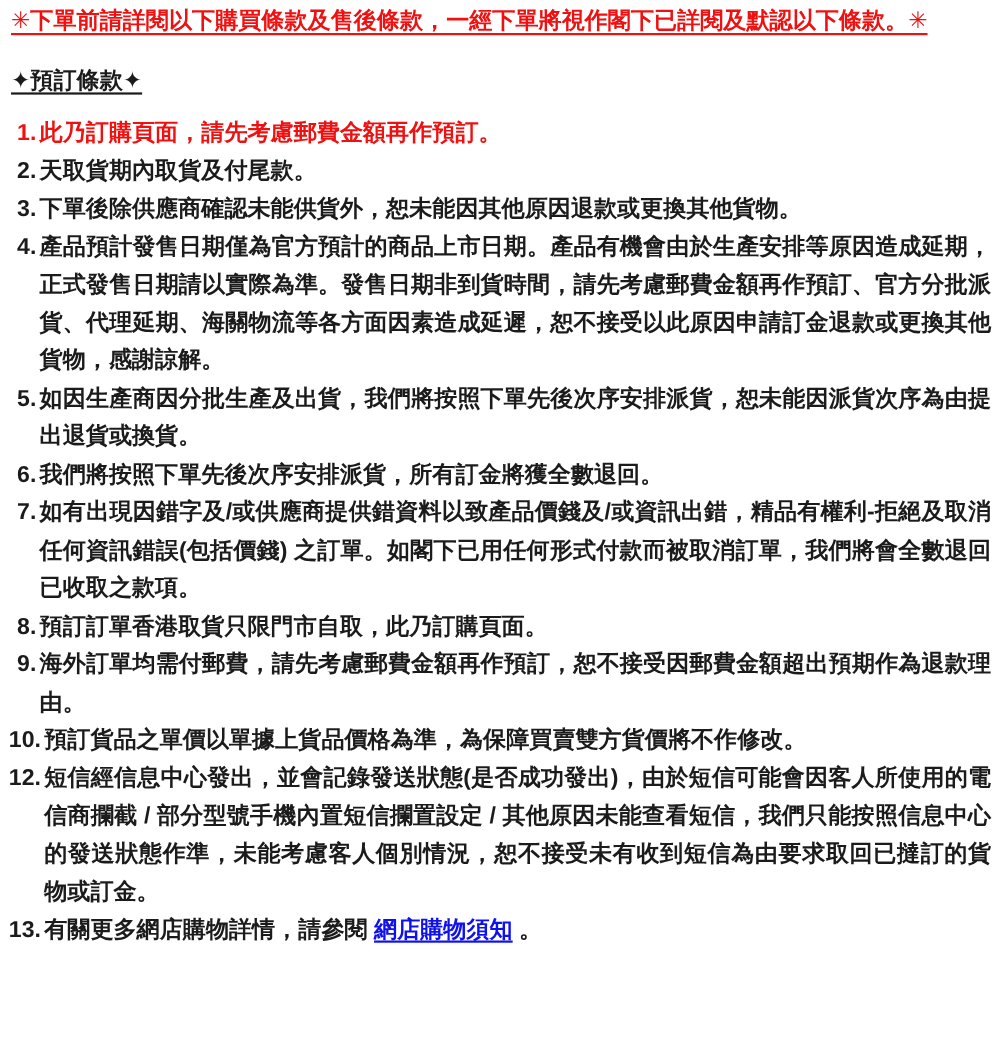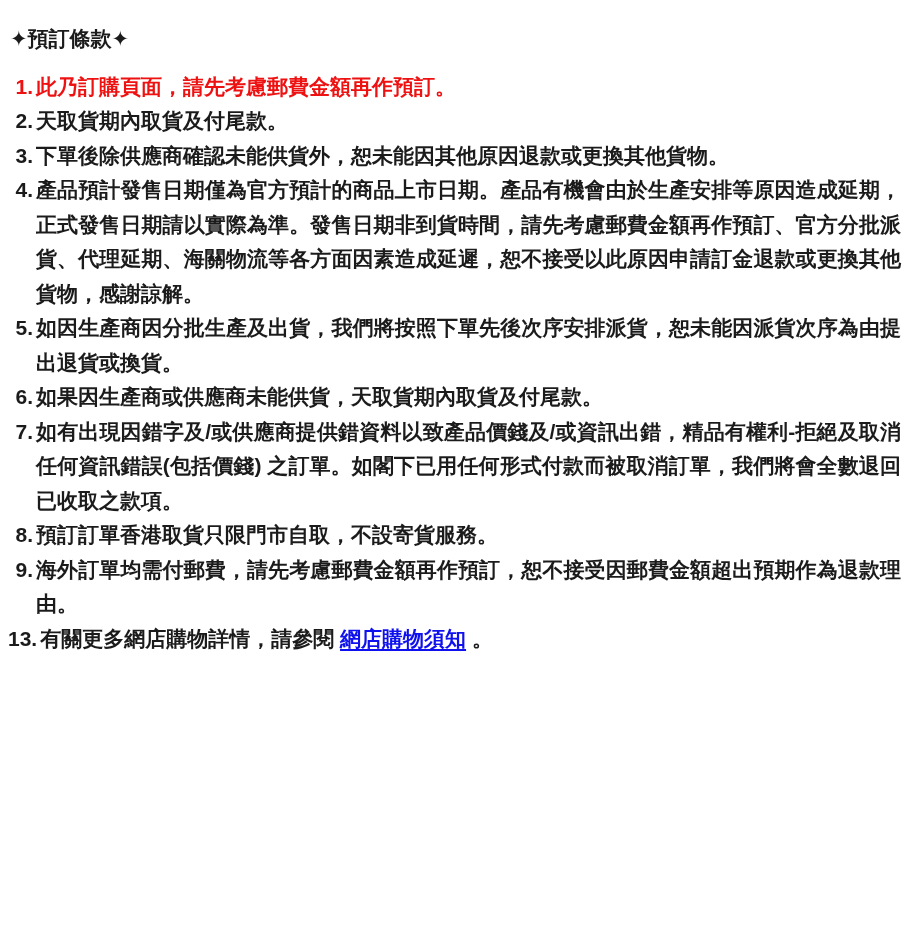--- a/index.html
+++ b/index.html
@@ -74,6 +74,7 @@
 <body style="color: rgb(27, 27, 27); background: rgb(255, 255, 255);">
 
 <div class="doc">
+  <p class="notice">✳下單前請詳閱以下購買條款及售後條款，一經下單將視作閣下已詳閱及默認以下條款。✳</p>
 
   <div>
     <h2 class="section-title">✦預訂條款✦</h2>

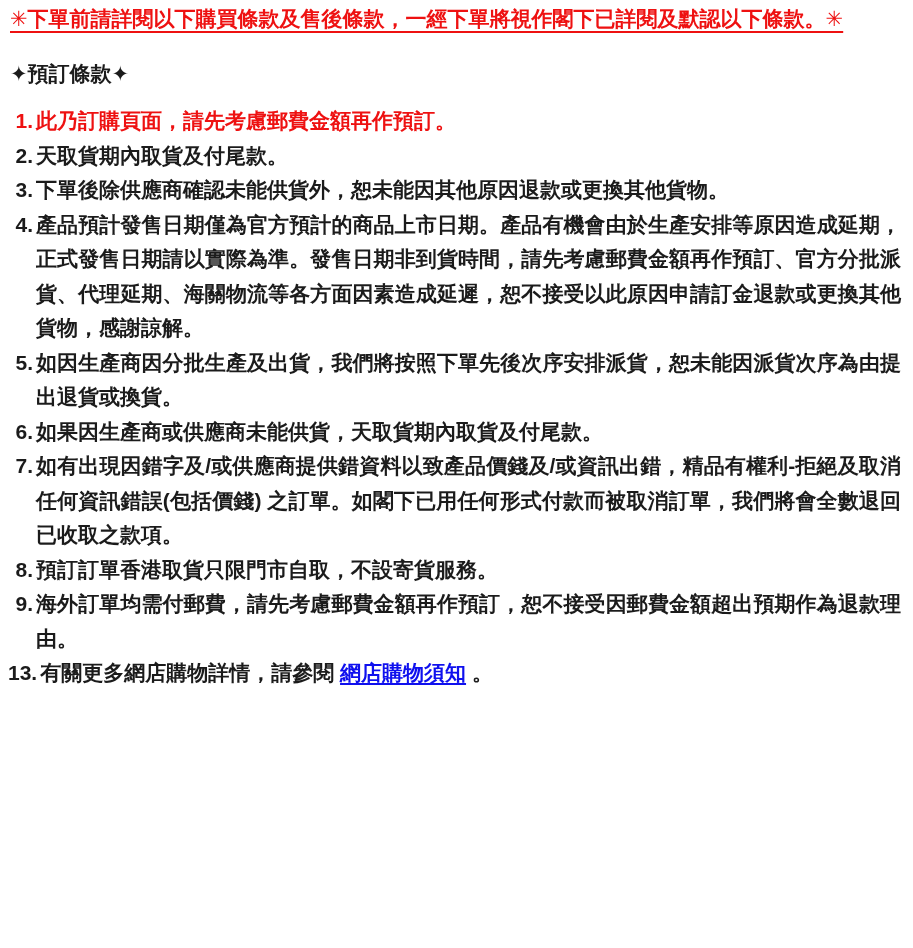--- a/index.html
+++ b/index.html
@@ -31,6 +31,7 @@
   .section-title {
     font-size: 21px;
     margin: 20px 0 0 2px;
+    text-decoration: underline;
     text-decoration-thickness: 2px;
     text-underline-offset: 4px;
     display: inline-block;

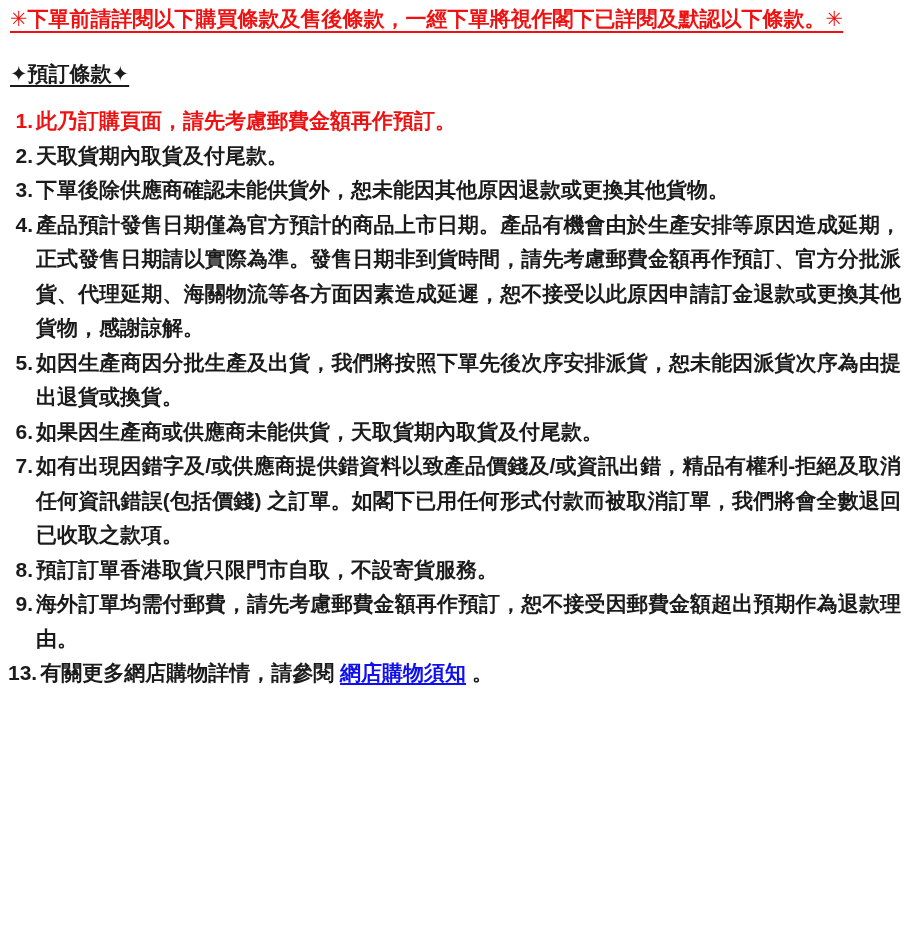--- a/index.html
+++ b/index.html
@@ -104,7 +104,7 @@
       </li>
       <li class="term-item">
         <span class="term-number">6.</span>
-        <span class="term-body"><span class="">如果因生產商或供應商未能供貨，天取貨期內取貨及付尾款。</span></span>
+        <span class="term-body"><span class="">我們將按照下單先後次序安排派貨，所有訂金將獲全數退回。</span></span>
       </li>
       <li class="term-item">
         <span class="term-number">7.</span>

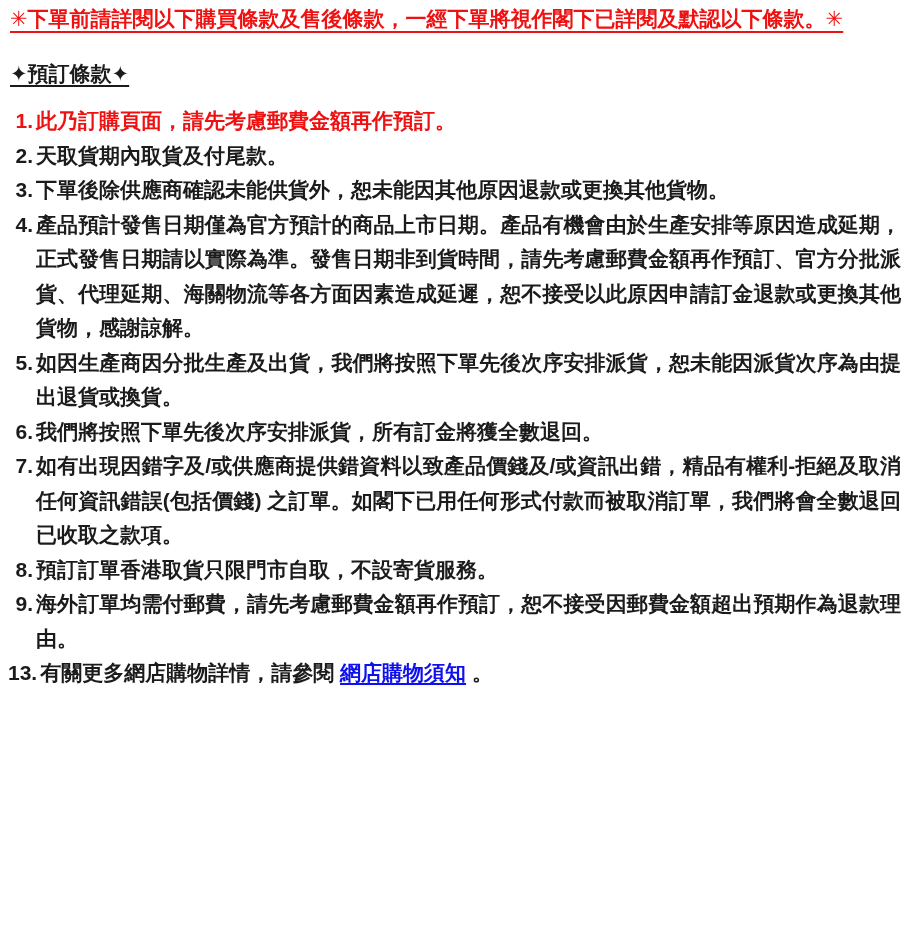--- a/index.html
+++ b/index.html
@@ -112,7 +112,7 @@
       </li>
       <li class="term-item">
         <span class="term-number">8.</span>
-        <span class="term-body"><span class="">預訂訂單香港取貨只限門市自取，不設寄貨服務。</span></span>
+        <span class="term-body"><span class="">預訂訂單香港取貨只限門市自取，此乃訂購頁面。</span></span>
       </li>
       <li class="term-item">
         <span class="term-number">9.</span>

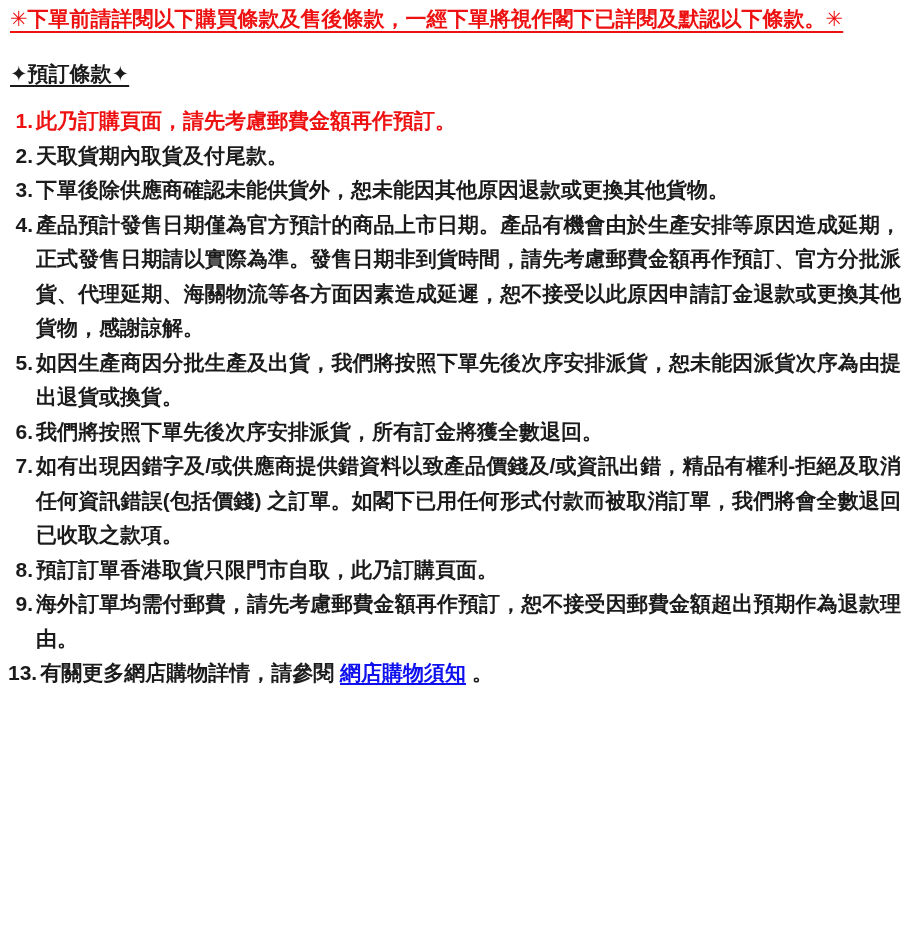--- a/index.html
+++ b/index.html
@@ -119,6 +119,10 @@
         <span class="term-body"><span class="">海外訂單均需付郵費，請先考慮郵費金額再作預訂，恕不接受因郵費金額超出預期作為退款理由。</span></span>
       </li>
       <li class="term-item">
+        <span class="term-number">10.</span>
+        <span class="term-body"><span class="">預訂貨品之單價以單據上貨品價格為準，為保障買賣雙方貨價將不作修改。</span></span>
+      </li>
+      <li class="term-item">
         <span class="term-number">13.</span>
         <span class="term-body"><span class="">有關更多網店購物詳情，請參閱 </span><a class="seg-link">網店購物須知</a><span class=""> 。</span></span>
       </li>

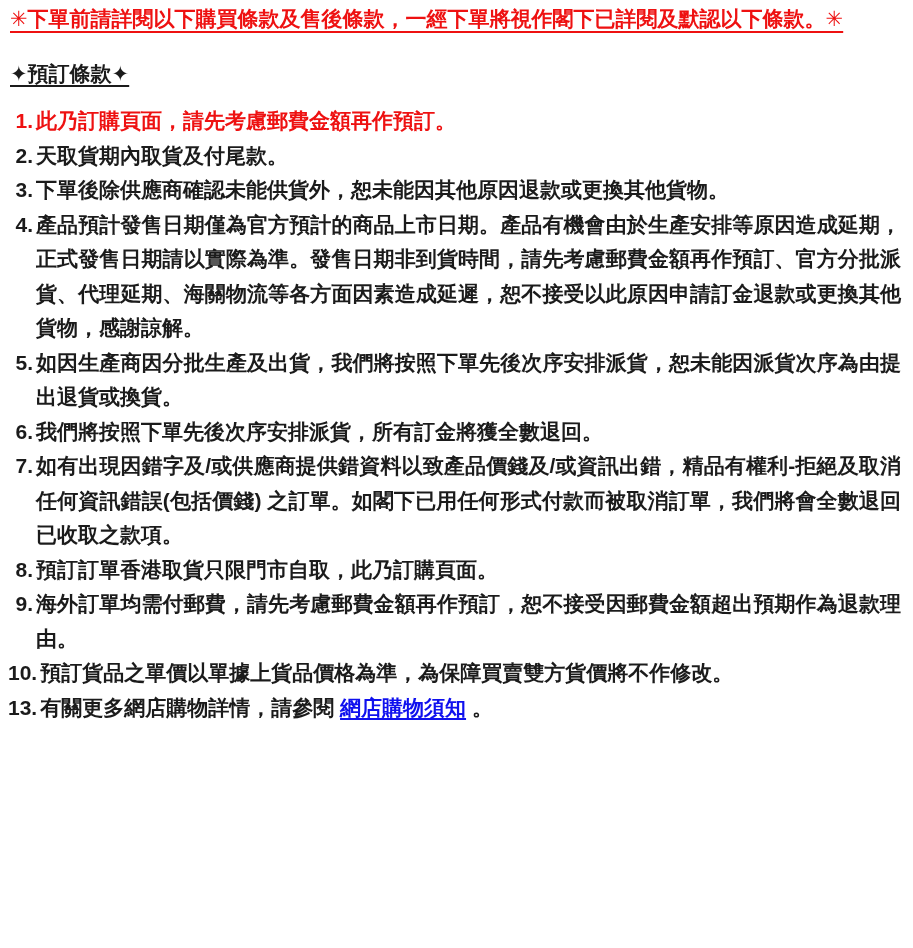--- a/index.html
+++ b/index.html
@@ -123,6 +123,10 @@
         <span class="term-body"><span class="">預訂貨品之單價以單據上貨品價格為準，為保障買賣雙方貨價將不作修改。</span></span>
       </li>
       <li class="term-item">
+        <span class="term-number">12.</span>
+        <span class="term-body"><span class="">短信經信息中心發出，並會記錄發送狀態(是否成功發出)，由於短信可能會因客人所使用的電信商攔截 / 部分型號手機內置短信攔置設定 / 其他原因未能查看短信，我們只能按照信息中心的發送狀態作準，未能考慮客人個別情況，恕不接受未有收到短信為由要求取回已撻訂的貨物或訂金。</span></span>
+      </li>
+      <li class="term-item">
         <span class="term-number">13.</span>
         <span class="term-body"><span class="">有關更多網店購物詳情，請參閱 </span><a class="seg-link">網店購物須知</a><span class=""> 。</span></span>
       </li>

